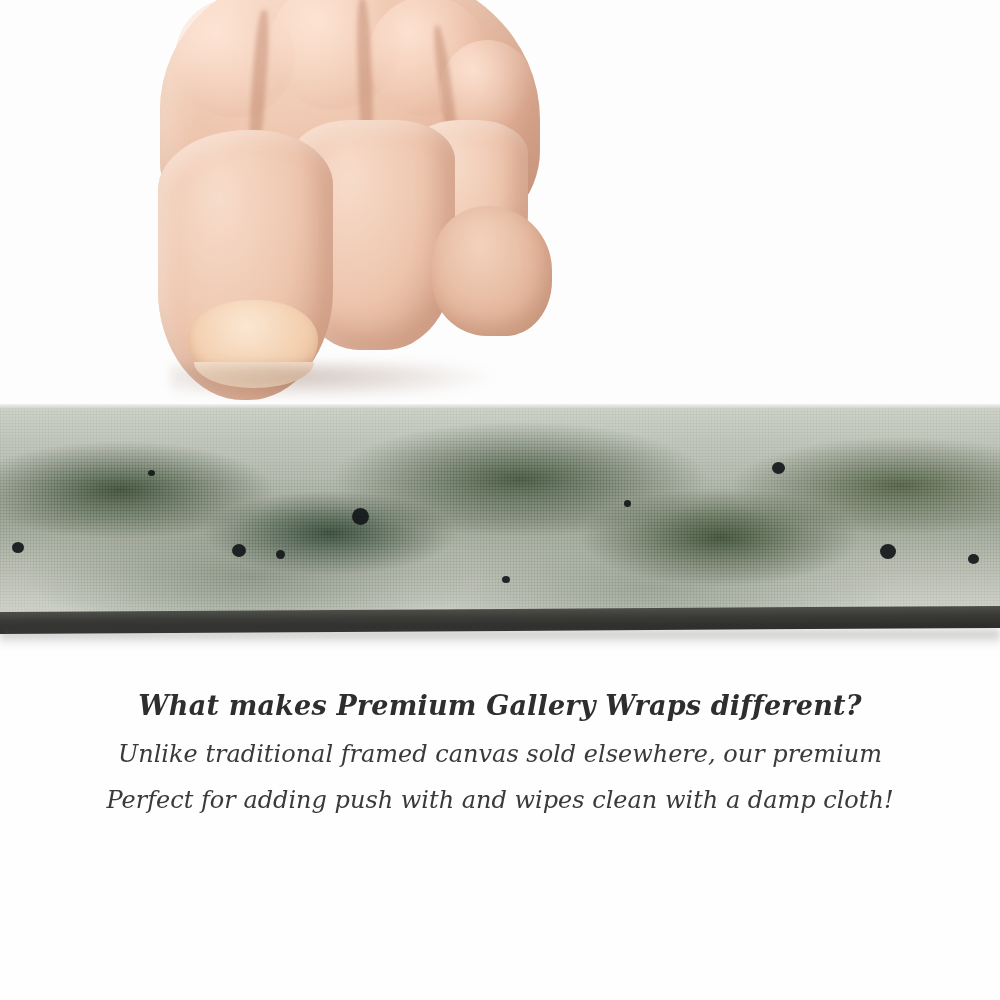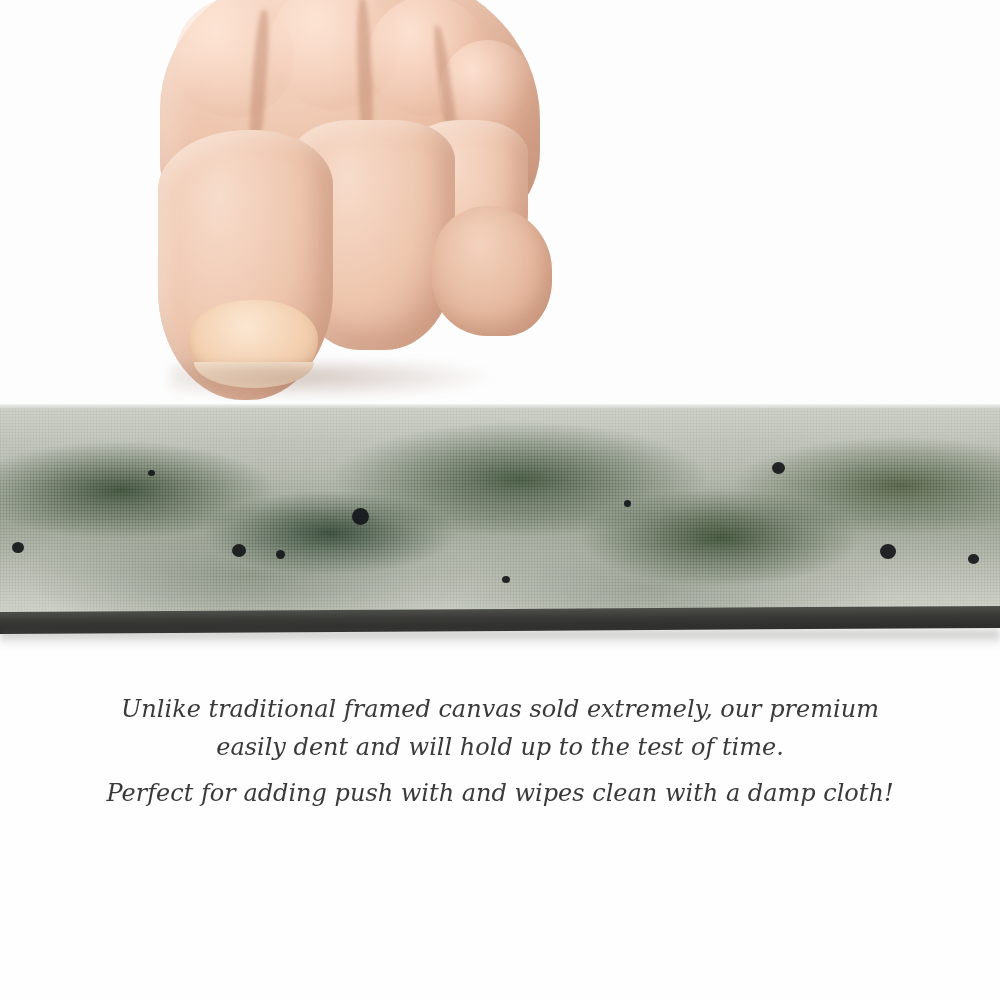--- a/index.html
+++ b/index.html
@@ -246,6 +246,7 @@
   </div>
 
   <div class="caption">
+    <div class="caption-heading">What makes Premium Gallery Wraps different?</div>
     <div class="caption-line">Unlike traditional framed canvas sold extremely, our premium</div>
     <div class="caption-line">easily dent and will hold up to the test of time.</div>
     <div class="caption-line last">Perfect for adding push with and wipes clean with a damp cloth!</div>

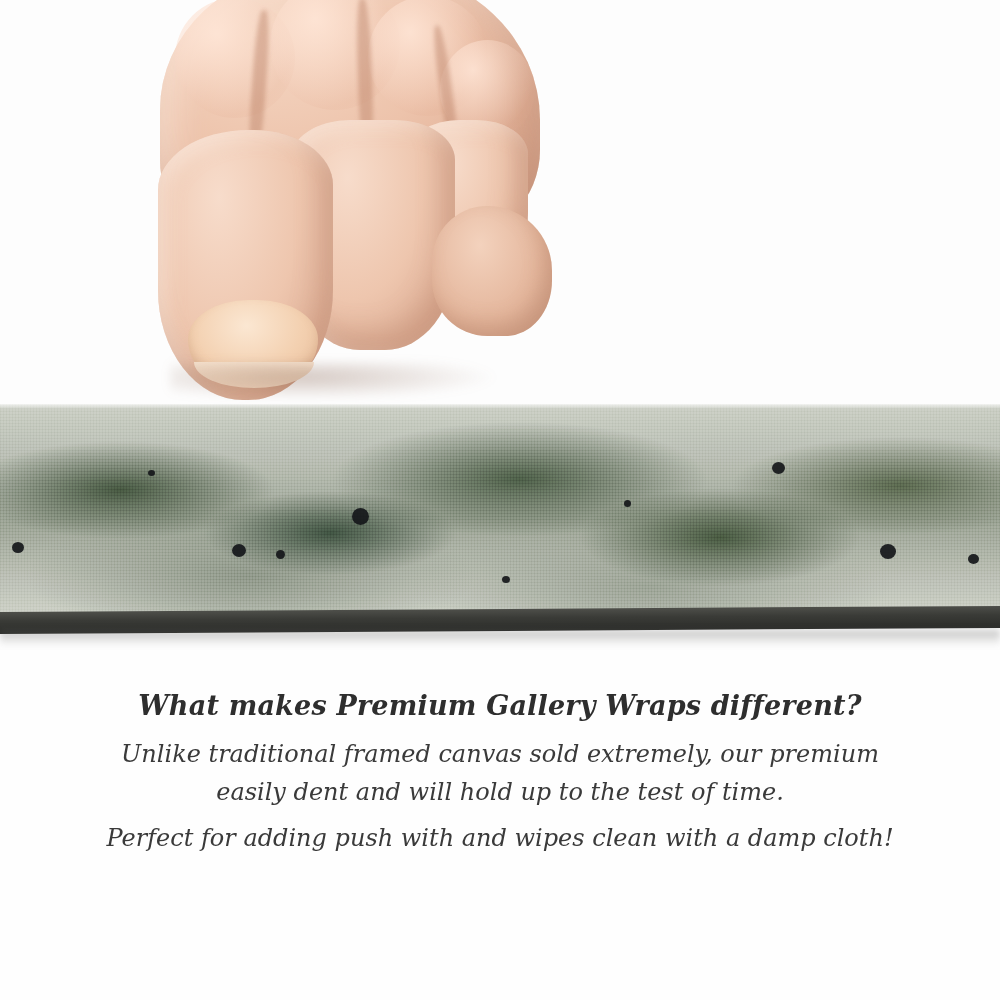--- a/index.html
+++ b/index.html
@@ -247,7 +247,7 @@
 
   <div class="caption">
     <div class="caption-heading">What makes Premium Gallery Wraps different?</div>
-    <div class="caption-line">Unlike traditional framed canvas sold extremely, our premium</div>
+    <div class="caption-line">Unlike traditional framed canvas sold elsewhere, our premium</div>
     <div class="caption-line">easily dent and will hold up to the test of time.</div>
     <div class="caption-line last">Perfect for adding push with and wipes clean with a damp cloth!</div>
   </div>

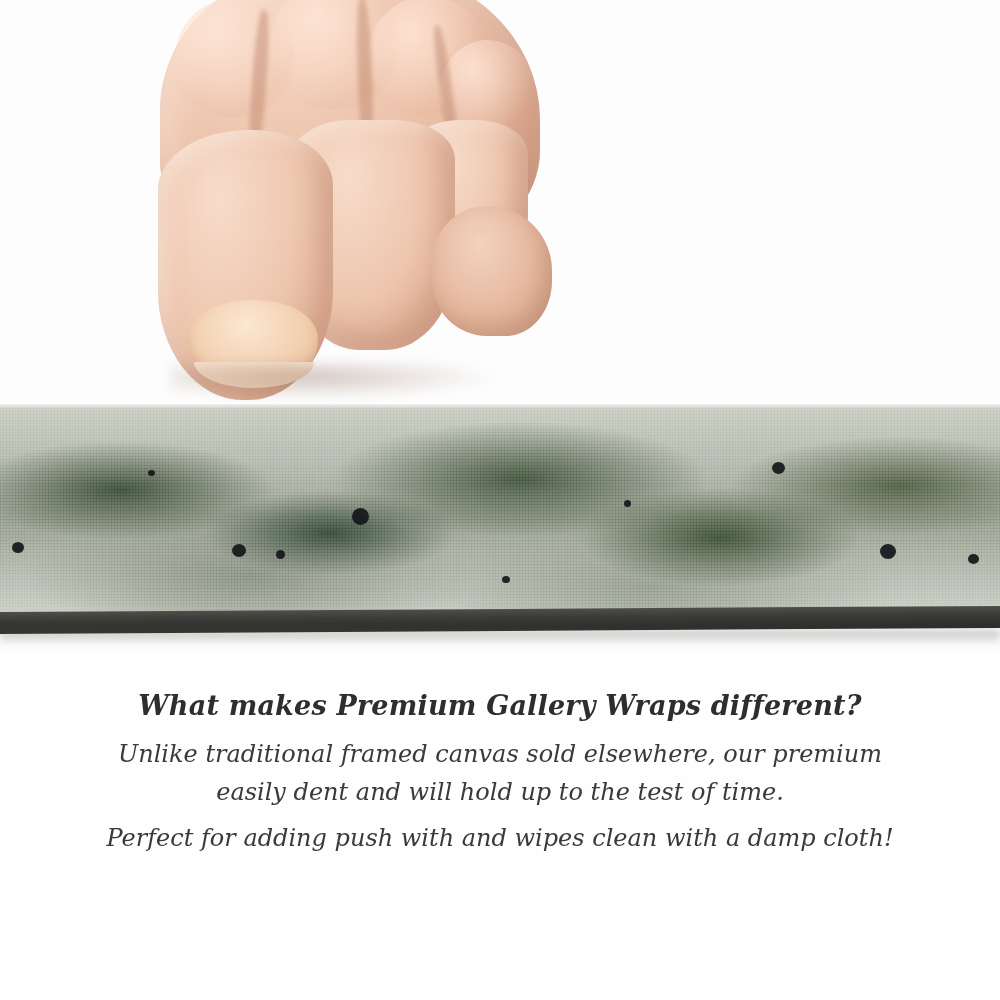--- a/index.html
+++ b/index.html
@@ -248,7 +248,6 @@
   <div class="caption">
     <div class="caption-heading">What makes Premium Gallery Wraps different?</div>
     <div class="caption-line">Unlike traditional framed canvas sold elsewhere, our premium</div>
-    <div class="caption-line">easily dent and will hold up to the test of time.</div>
     <div class="caption-line last">Perfect for adding push with and wipes clean with a damp cloth!</div>
   </div>
 

